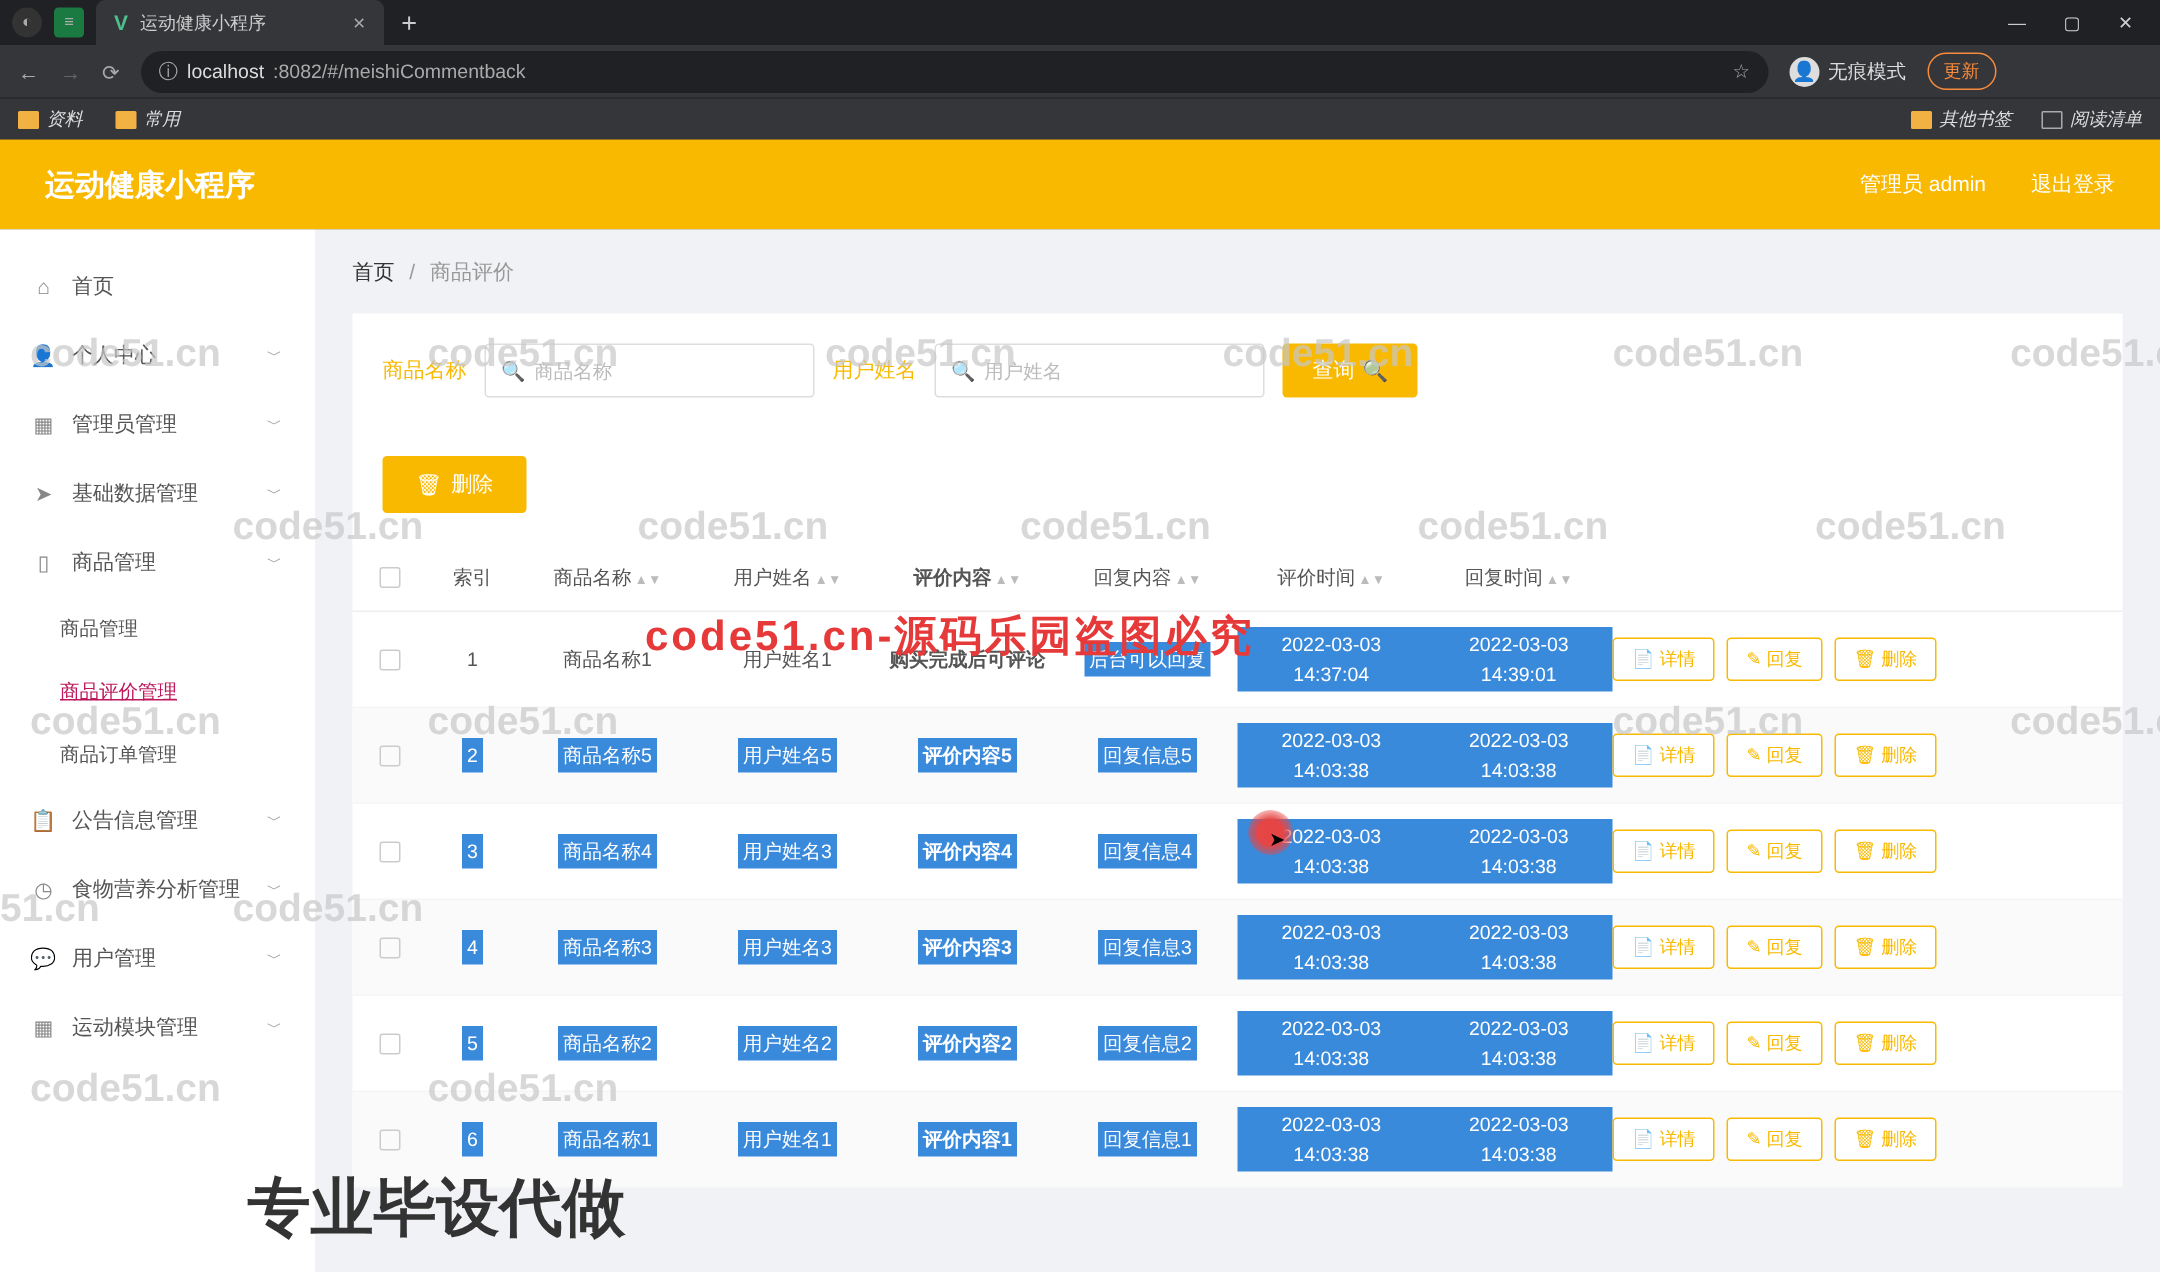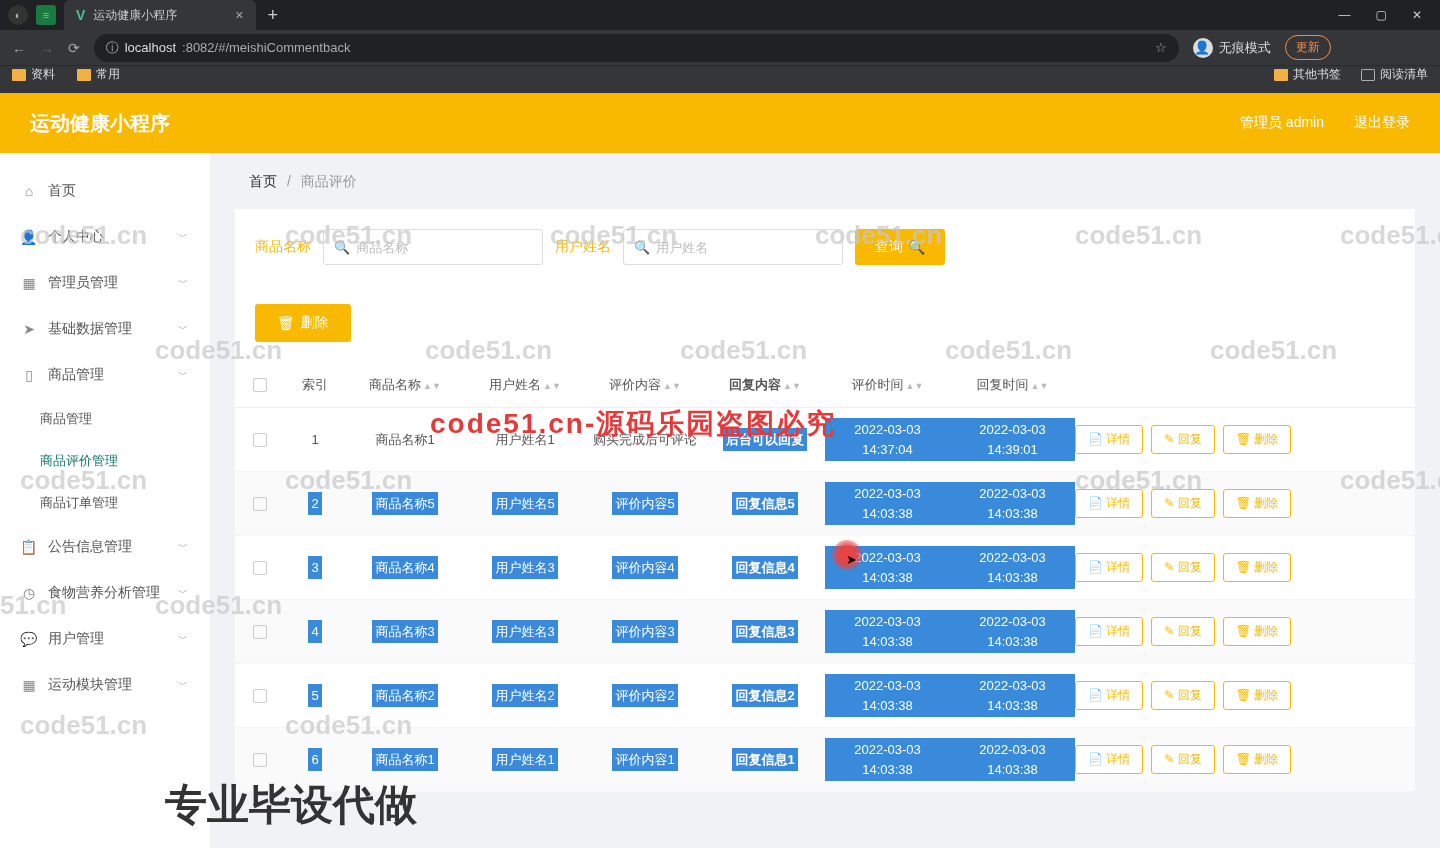--- a/index.html
+++ b/index.html
@@ -24,7 +24,7 @@
 .incognito-icon { width: 20px; height: 20px; background: #ddd; border-radius: 50%; display: flex; align-items: center; justify-content: center; }
 .update-btn { border: 1px solid #f78a3c; color: #f78a3c; border-radius: 14px; padding: 3px 10px; font-size: 12px; }
 
-.bookmark-bar { background: #35363a; height: 28px; display: flex; align-items: flex-start; padding: 0 12px; gap: 22px; color: #ddd; font-size: 12px; border-top: 1px solid #2a2a2a; }
+.bookmark-bar { background: #35363a; height: 28px; display: flex; align-items: center; padding: 0 12px; gap: 22px; color: #ddd; font-size: 12px; border-top: 1px solid #2a2a2a; font-style: italic; }
 .bk-item { display: flex; align-items: center; gap: 5px; }
 .bk-folder { width: 14px; height: 12px; background: #f2b243; border-radius: 1px; }
 .bk-readlist { width: 14px; height: 12px; border: 1px solid #aaa; border-radius: 1px; }

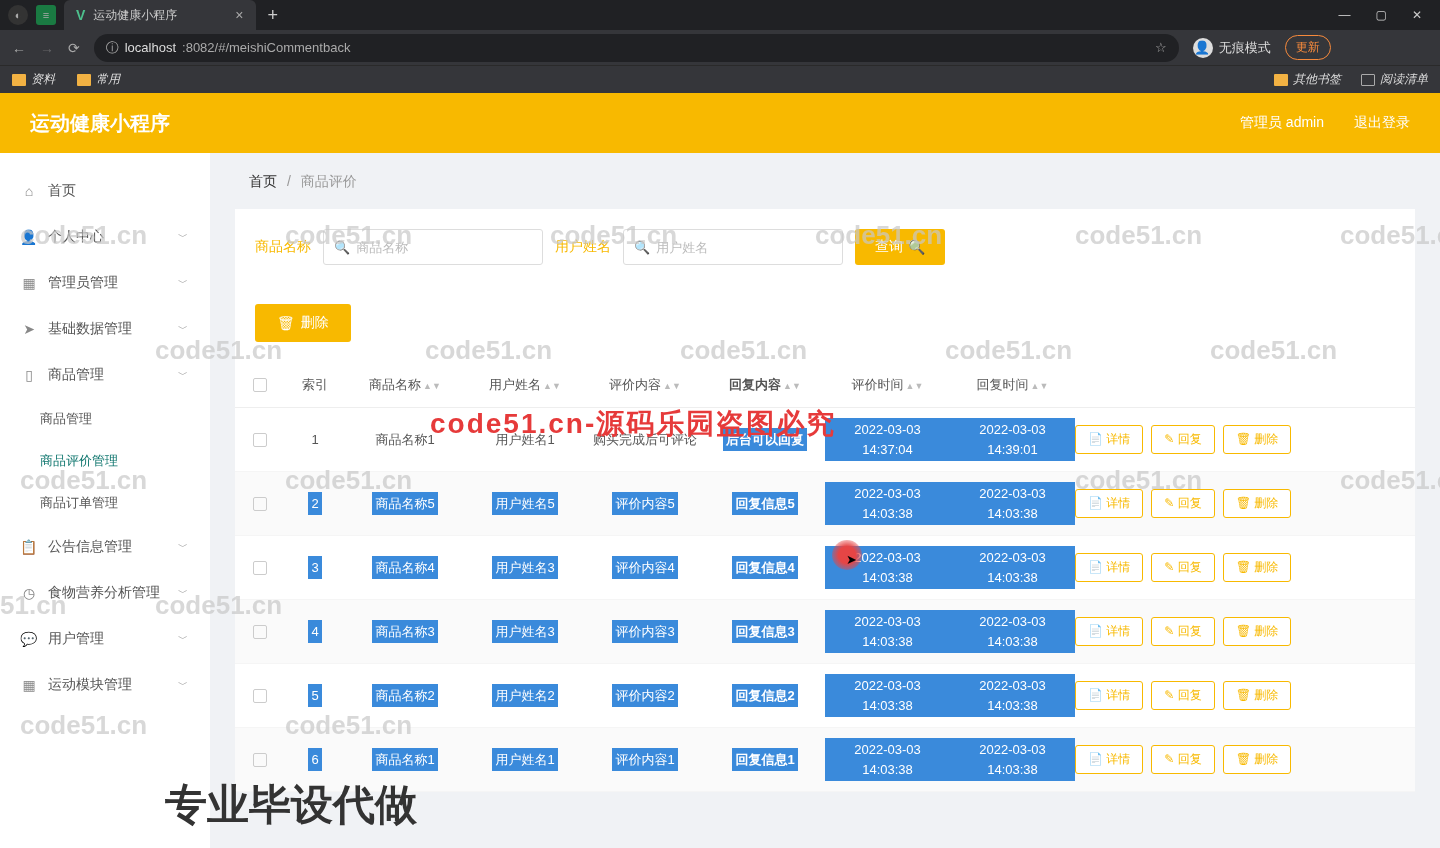--- a/index.html
+++ b/index.html
@@ -44,7 +44,7 @@
 .sicon { width: 14px; height: 14px; display: inline-flex; align-items: center; justify-content: center; color: #888; font-size: 14px; }
 
 .content { flex: 1; padding: 20px 25px; background: #f0f2f5; overflow: hidden; }
-.breadcrumb { font-size: 14px; color: #999; margin-bottom: 18px; margin-left: 14px; }
+.breadcrumb { font-size: 14px; color: #999; margin-bottom: 18px; }
 .breadcrumb .home { color: #333; }
 .breadcrumb .sep { margin: 0 6px; }
 

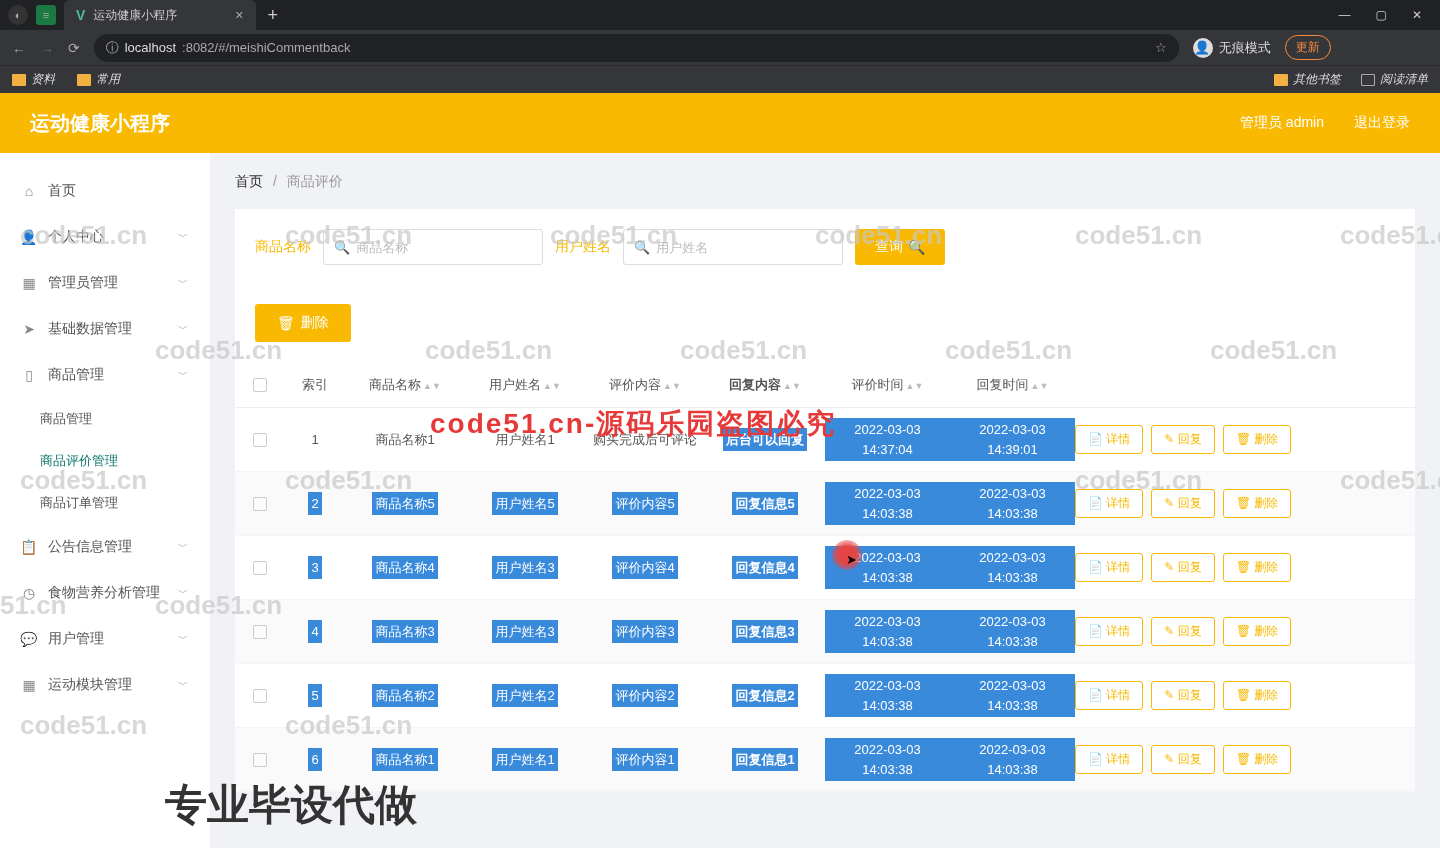--- a/index.html
+++ b/index.html
@@ -64,7 +64,7 @@
 .c-idx { width: 60px; text-align: center; }
 .c-pname { width: 120px; }
 .c-uname { width: 120px; }
-.c-review { width: 120px; }
+.c-review { width: 120px; font-weight: bold; }
 .c-reply { width: 120px; font-weight: bold; }
 .c-rtime { width: 125px; }
 .c-rptime { width: 125px; }

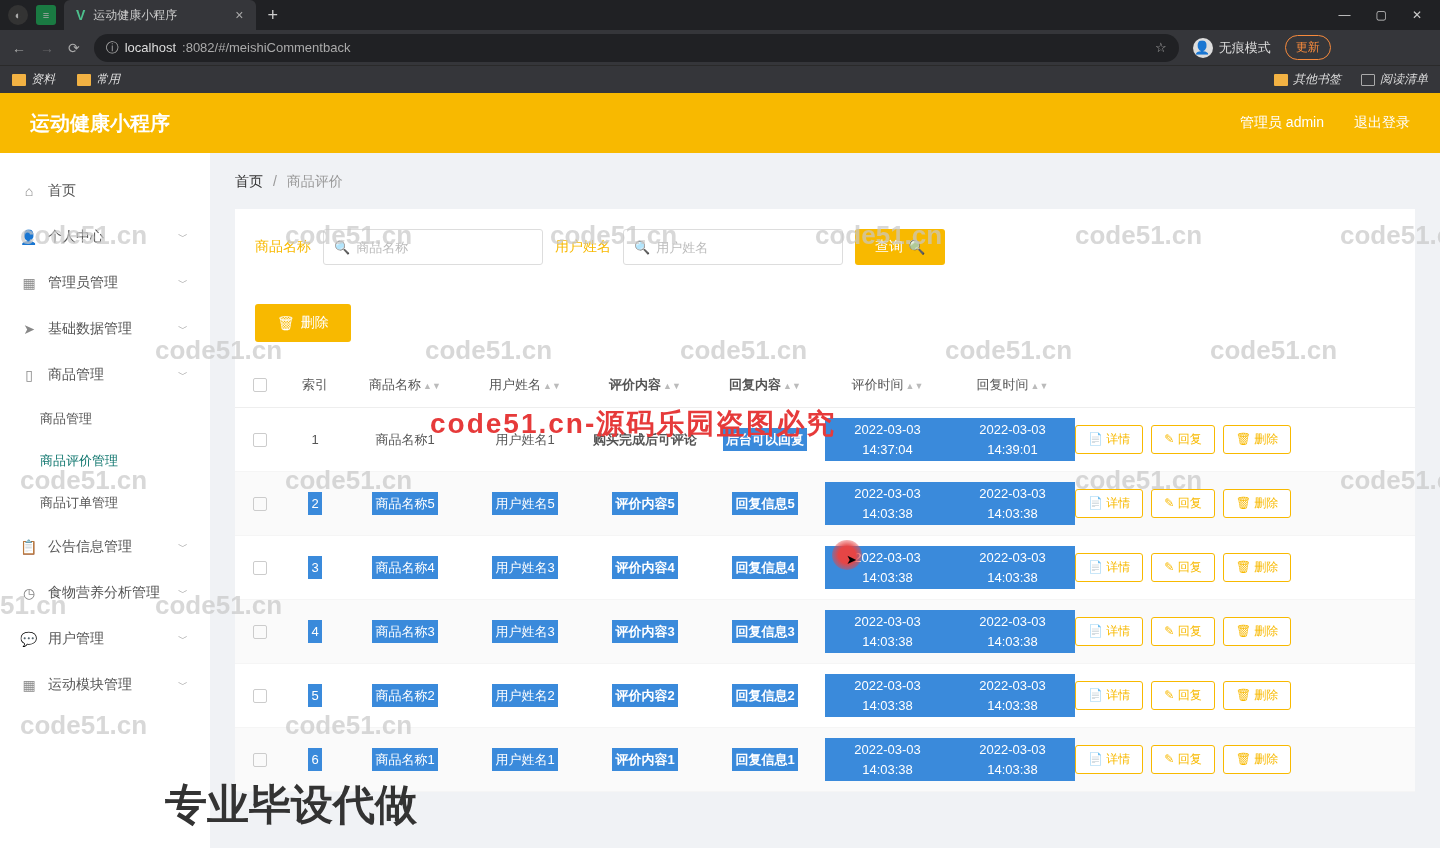--- a/index.html
+++ b/index.html
@@ -65,7 +65,7 @@
 .c-pname { width: 120px; }
 .c-uname { width: 120px; }
 .c-review { width: 120px; font-weight: bold; }
-.c-reply { width: 120px; font-weight: bold; }
+.c-reply { width: 120px; }
 .c-rtime { width: 125px; }
 .c-rptime { width: 125px; }
 .c-ops { flex: 1; }

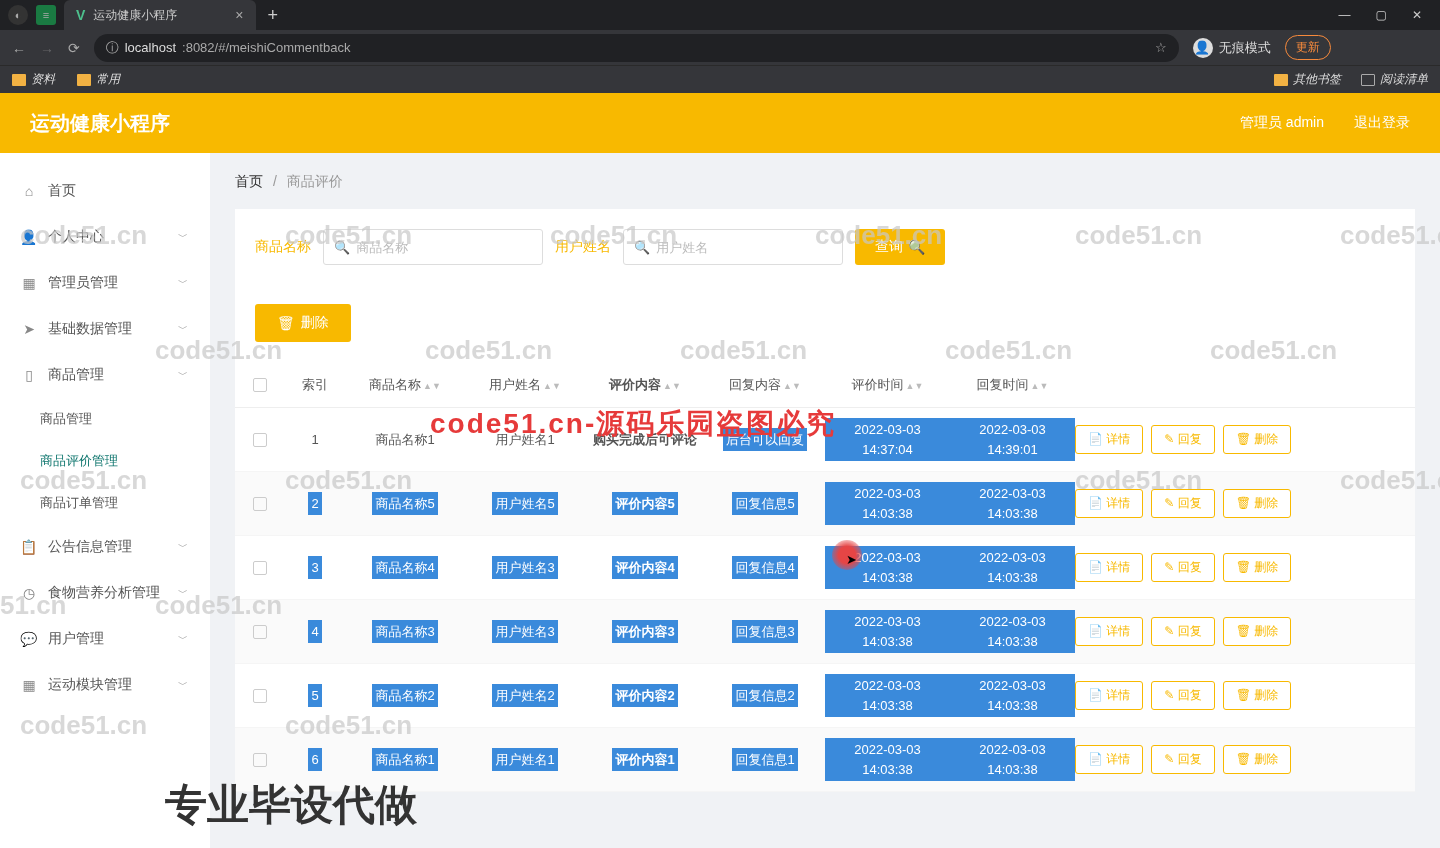--- a/index.html
+++ b/index.html
@@ -39,7 +39,7 @@
 .sidebar { width: 210px; background: #fff; padding: 15px 0; }
 .side-item { display: flex; align-items: center; padding: 14px 22px; color: #555; font-size: 14px; gap: 12px; cursor: pointer; }
 .side-sub { padding: 12px 22px 12px 40px; font-size: 13px; color: #555; cursor: pointer; }
-.side-sub.active { color: #0f766e; }
+.side-sub.active { color: #be185d; text-decoration: underline; }
 .chev { margin-left: auto; font-size: 10px; color: #999; }
 .sicon { width: 14px; height: 14px; display: inline-flex; align-items: center; justify-content: center; color: #888; font-size: 14px; }
 

